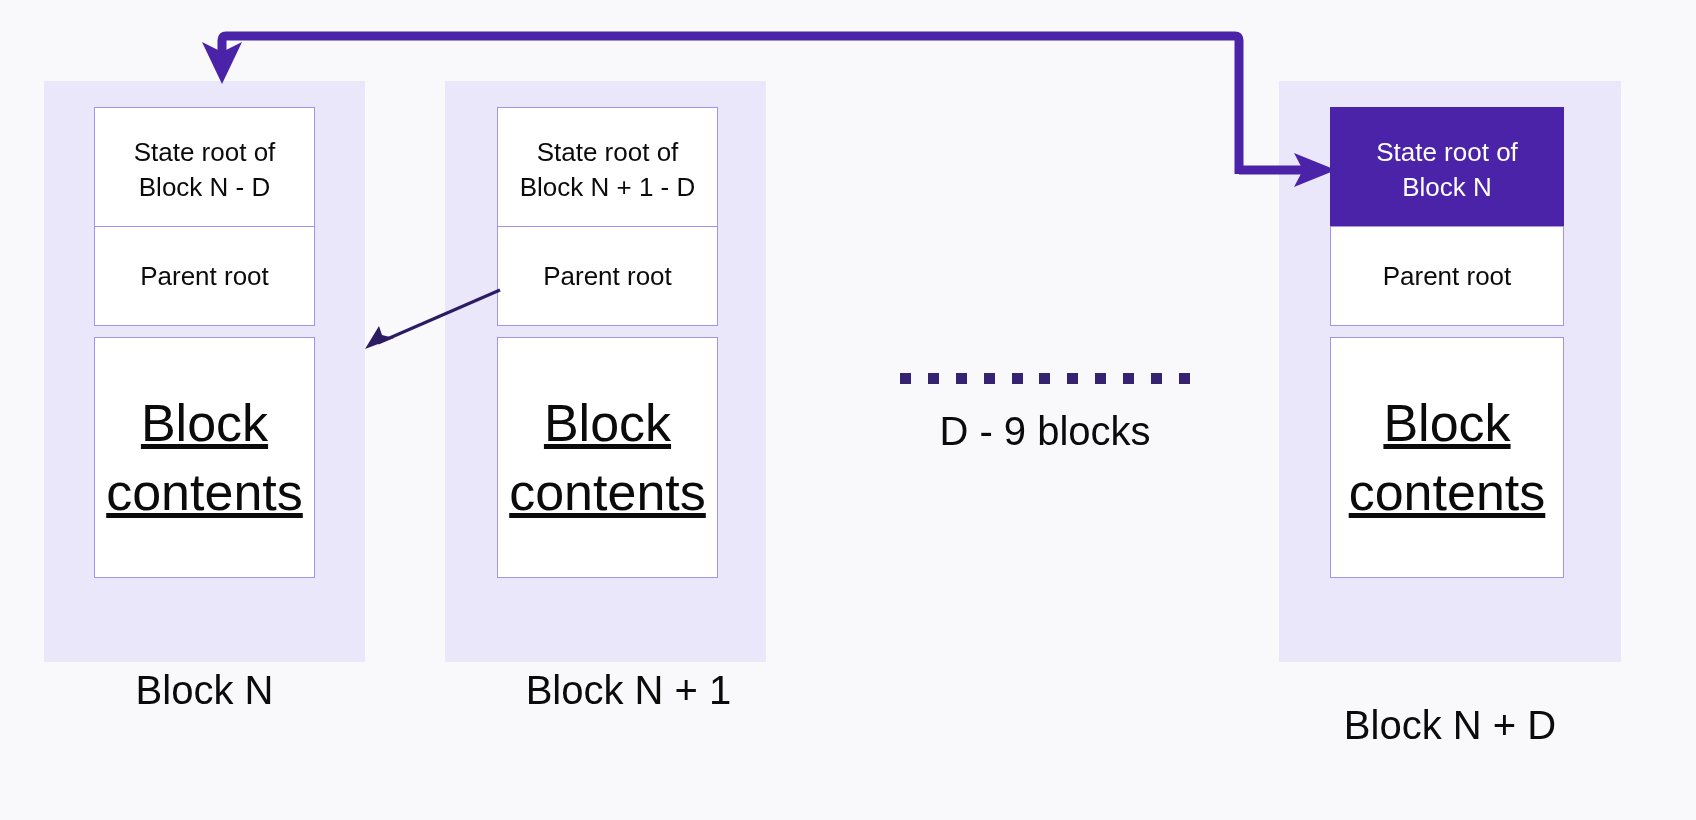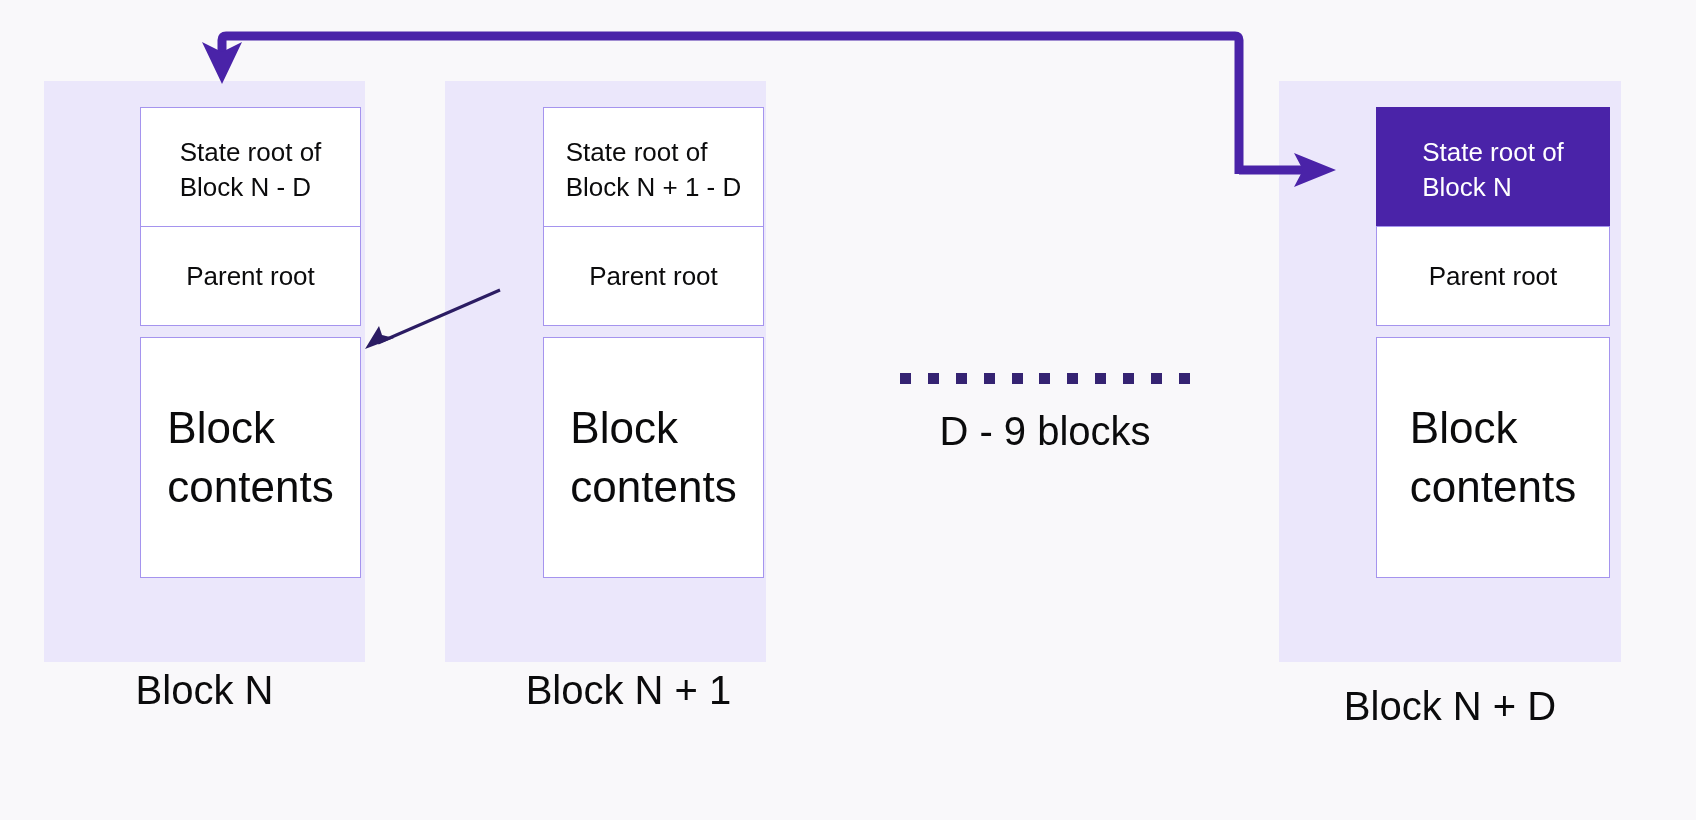--- a/index.html
+++ b/index.html
@@ -35,11 +35,10 @@
     display: flex;
     align-items: center;
     justify-content: center;
-    text-align: left;
+    text-align: center;
     color: #0B0B0C;
     line-height: 1.32;
     white-space: pre-line;
-    margin-left: 46px;
   }
 
   .field-box.small {

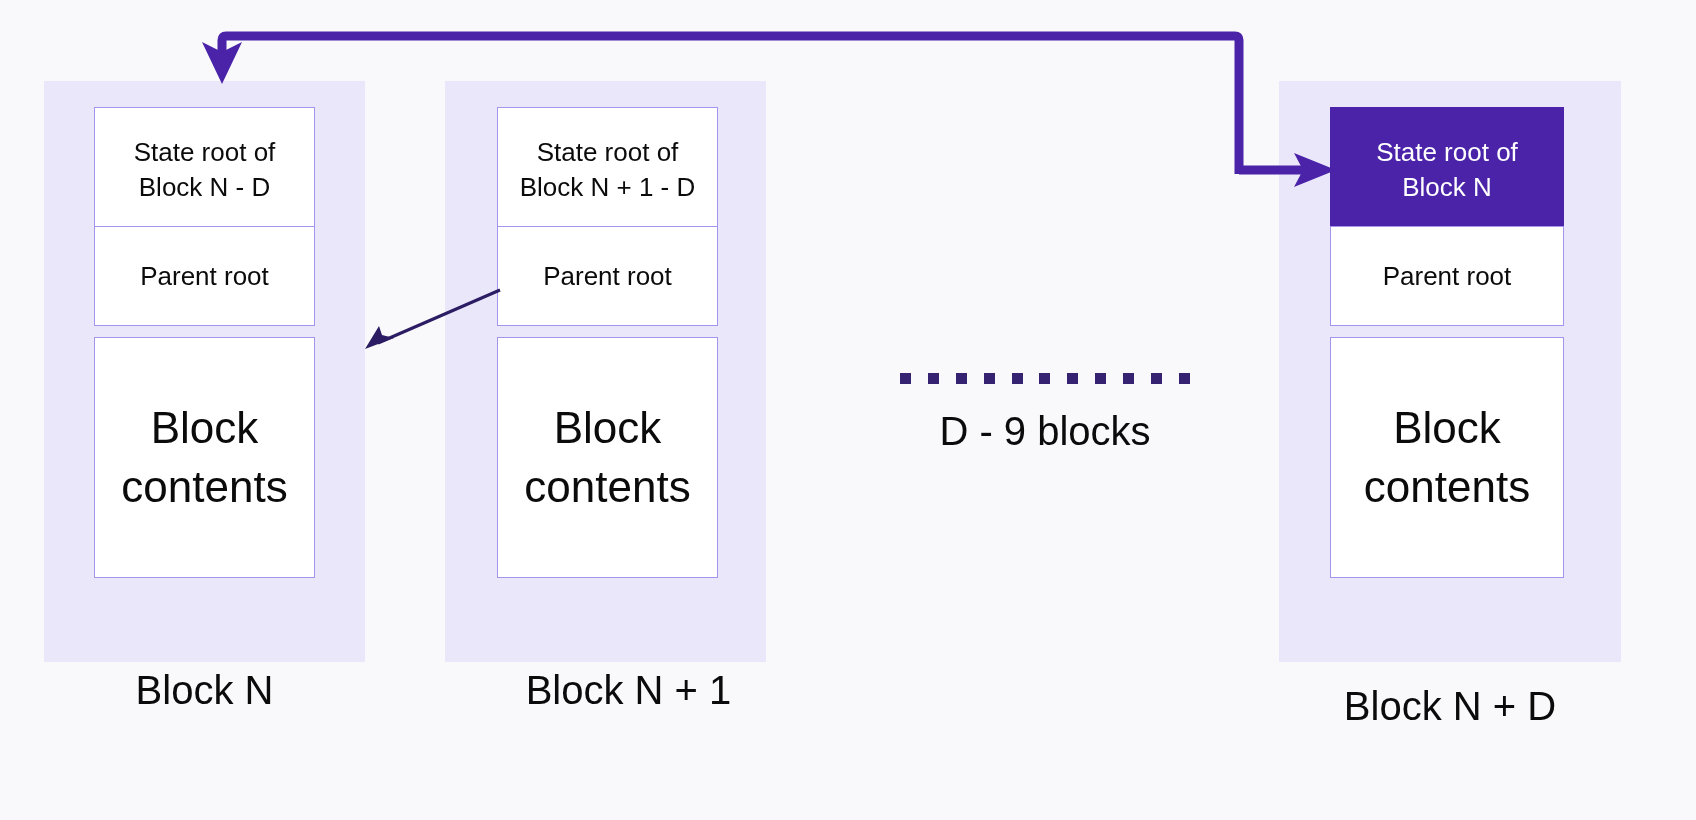--- a/index.html
+++ b/index.html
@@ -46,7 +46,8 @@
   }
 
   .field-box.contents {
-    font-size: 44px;
+    font-size: 52px;
+    text-decoration: underline;
   }
 
   .field-box.highlight {

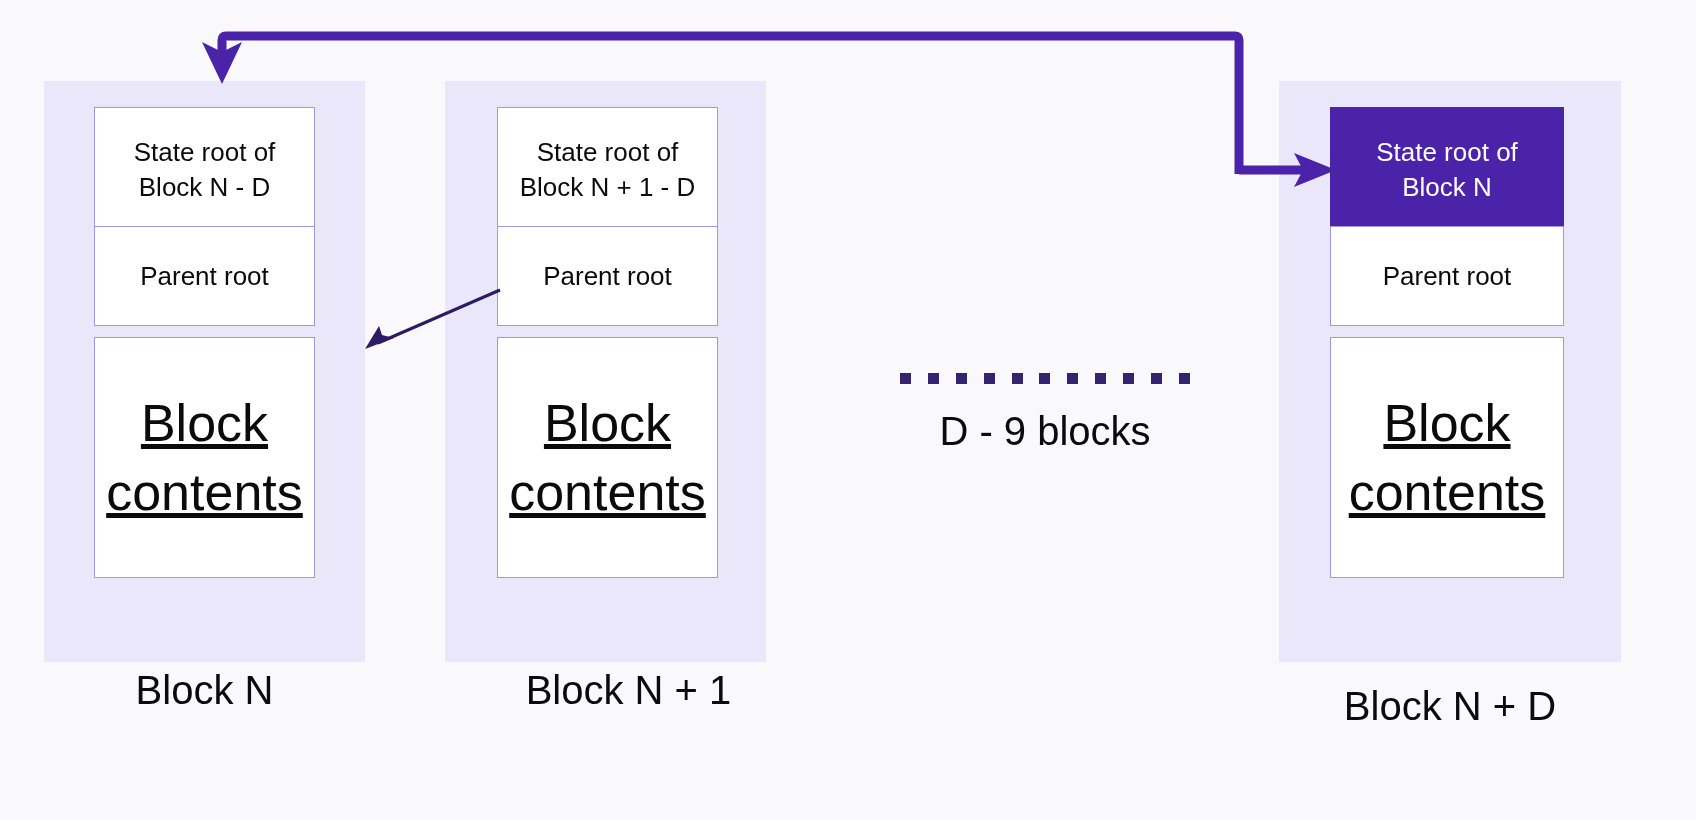--- a/index.html
+++ b/index.html
@@ -141,7 +141,7 @@
     <div class="field-box contents" style="left:51px; top:256px; width:234px; height:241px;">Block
 contents</div>
   </div>
-  <div class="column-caption" style="left:1279px; top:684px; width:342px;">Block N + D</div>
+  <div class="column-caption" style="left:1279px; top:703px; width:342px;">Block N + D</div>
 
   <svg id="arrow-layer" viewBox="0 0 1696 820" xmlns="http://www.w3.org/2000/svg">
 

